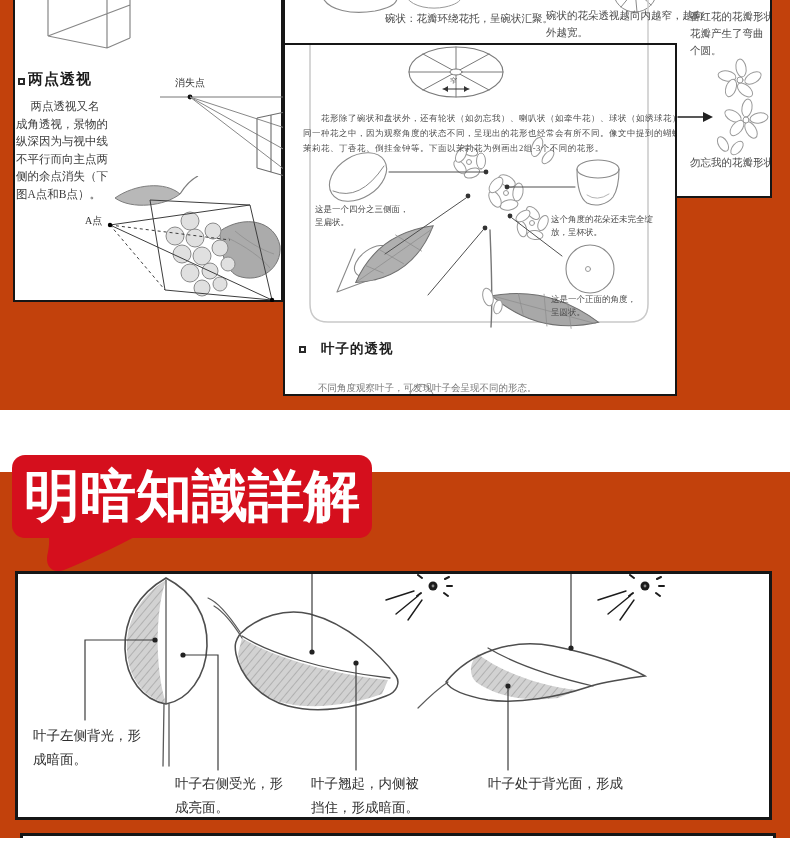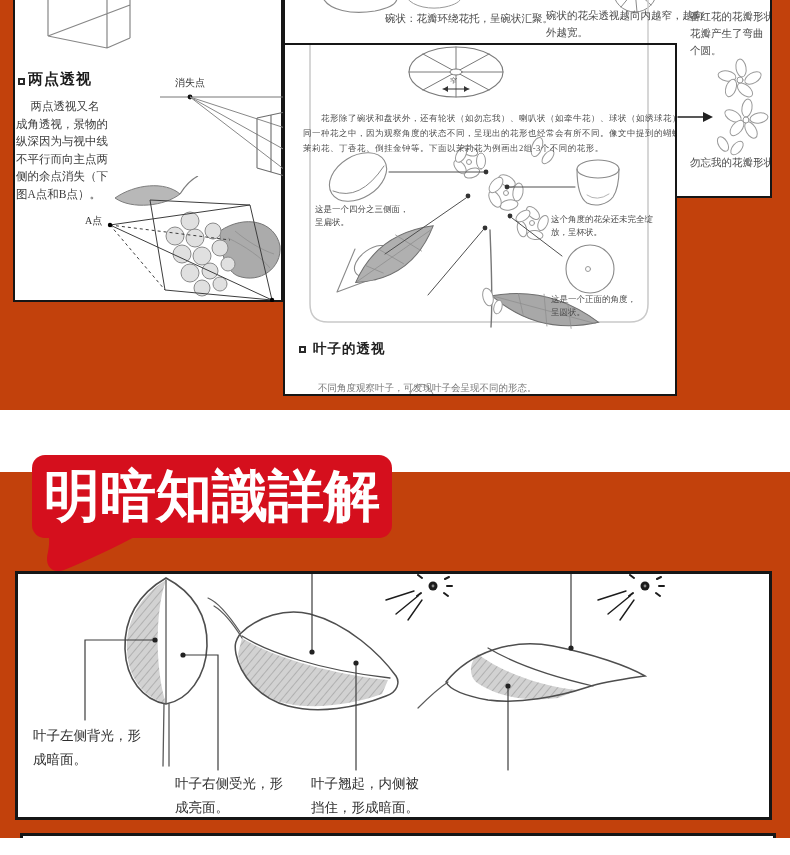--- a/index.html
+++ b/index.html
@@ -23,7 +23,7 @@
   .cardC{left:283px;top:43px;width:394px;height:353px;z-index:3;overflow:hidden;}
   .cardC .intro div{font-size:8.5px;line-height:15px;color:#4e4e4e;white-space:nowrap;letter-spacing:.5px;}
   .cardC .co div{font-size:8.5px;line-height:13px;white-space:nowrap;}
-  .leafhead{font-size:13.5px;font-weight:bold;color:#222;letter-spacing:1px;}
+  .leafhead{font-size:13.5px;font-weight:bold;color:#222;letter-spacing:1px;margin-left:8px;}
   .leafsub{font-size:9.5px;color:#767676;white-space:nowrap;}
   
   .banner{position:absolute;left:32px;top:455px;width:360px;height:83px;background:#d50f1d;border-radius:13px;z-index:5;display:flex;align-items:center;justify-content:center;}

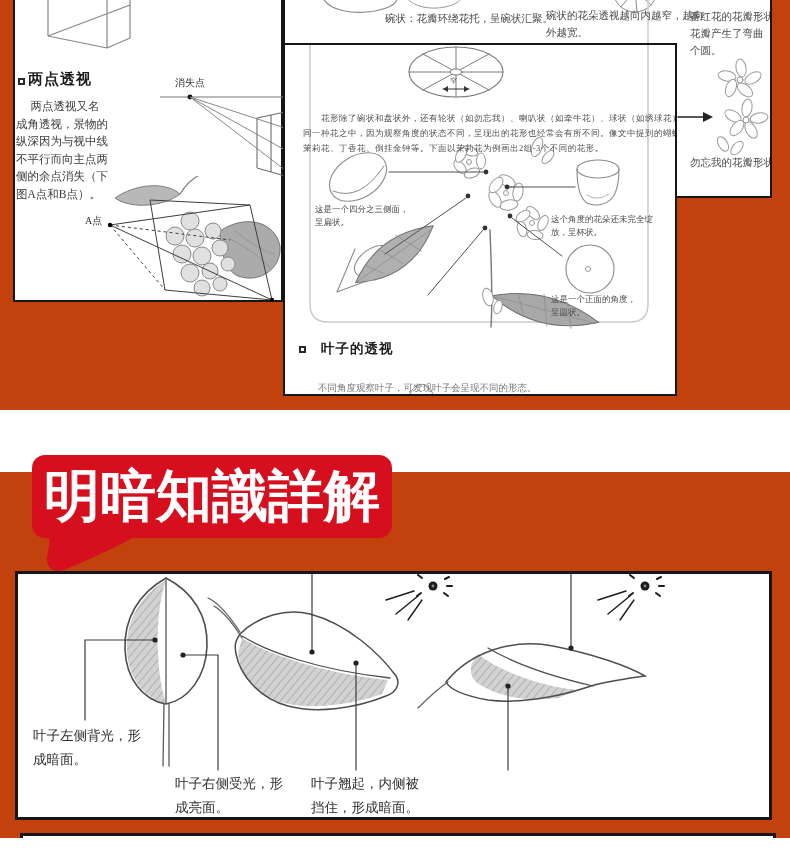--- a/index.html
+++ b/index.html
@@ -26,7 +26,7 @@
   .leafhead{font-size:13.5px;font-weight:bold;color:#222;letter-spacing:1px;margin-left:8px;}
   .leafsub{font-size:9.5px;color:#767676;white-space:nowrap;}
   
-  .banner{position:absolute;left:32px;top:455px;width:360px;height:83px;background:#d50f1d;border-radius:13px;z-index:5;display:flex;align-items:center;justify-content:center;}
+  .banner{position:absolute;left:12px;top:455px;width:360px;height:83px;background:#d50f1d;border-radius:13px;z-index:5;display:flex;align-items:center;justify-content:center;}
   .banner span{color:#fff;font-size:56px;font-weight:900;letter-spacing:0px;white-space:nowrap;}
   
   .cardD{left:15px;top:571px;width:757px;height:249px;border-width:3px;z-index:2;overflow:hidden;}

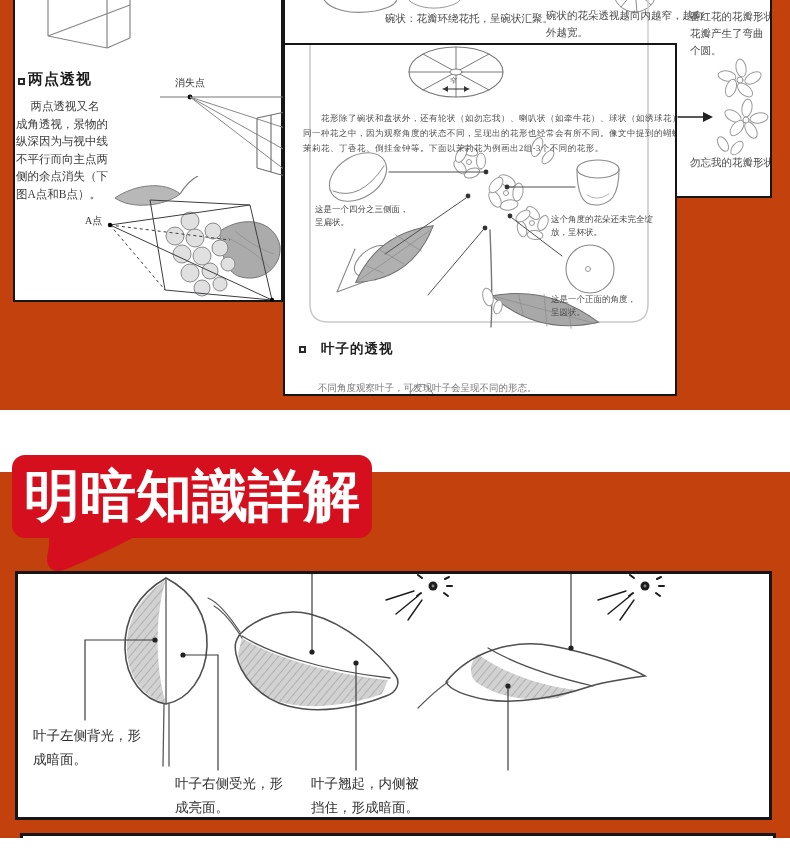--- a/index.html
+++ b/index.html
@@ -324,6 +324,7 @@
       <div>挡住，形成暗面。</div>
     </div>
     <div class="abs lbl" style="left:470px;top:198px">
+      <div>叶子处于背光面，形成</div>
     </div>
   </div>
 

